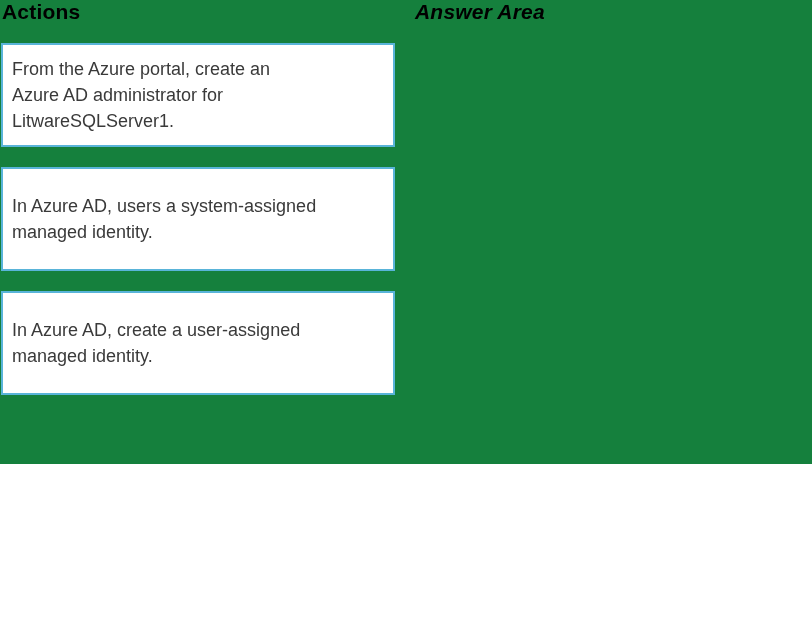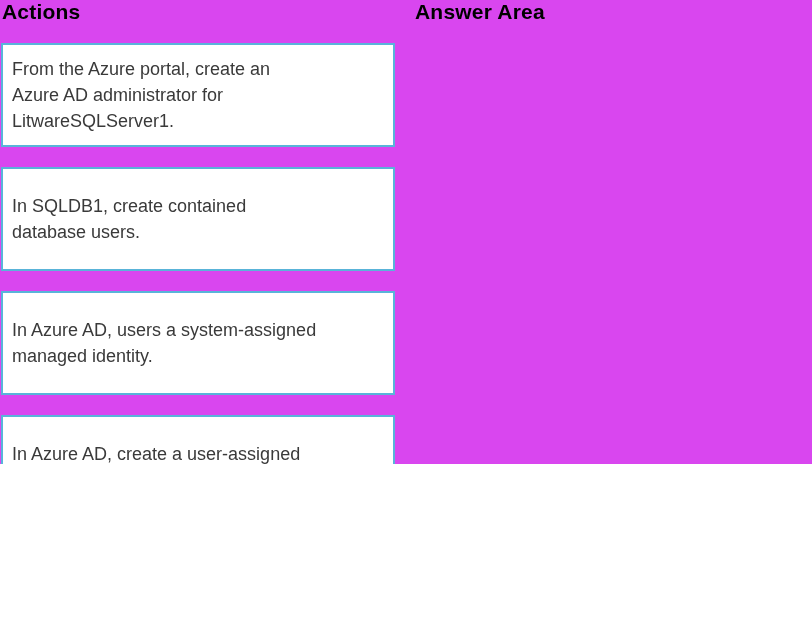--- a/index.html
+++ b/index.html
@@ -12,7 +12,7 @@
     position: relative;
     width: 812px;
     height: 464px;
-    background: #d946ef;
+    background: #15803d;
     overflow: hidden;
   }
   .col-header {

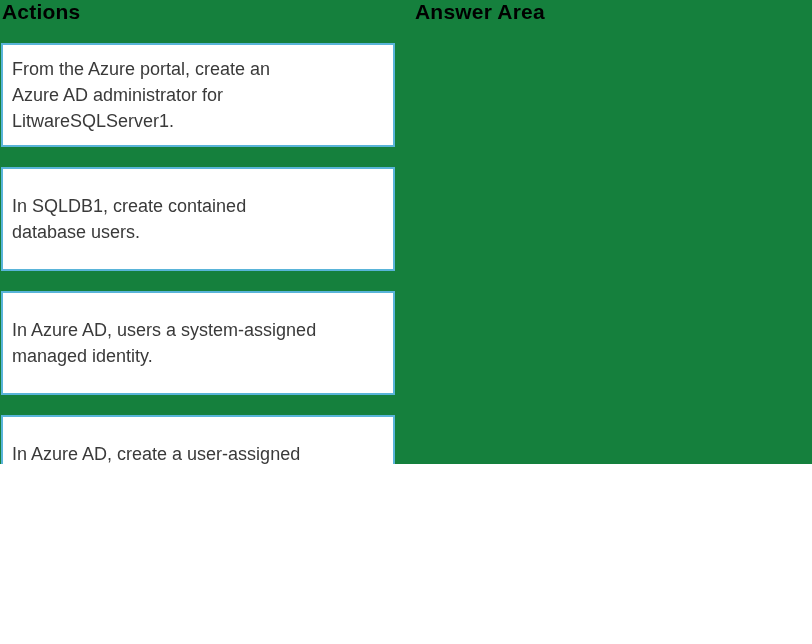--- a/index.html
+++ b/index.html
@@ -25,7 +25,7 @@
     white-space: nowrap;
   }
   .header-actions { left: 2px; }
-  .header-answer  { left: 415px; }
+  .header-answer  { left: 415px; font-style: italic; }
   .actions-list {
     position: absolute;
     left: 1px;

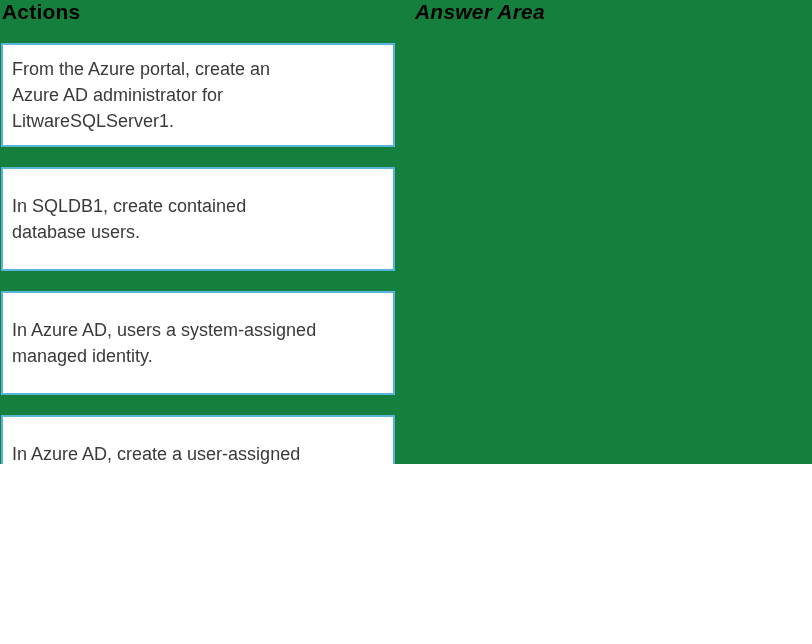--- a/index.html
+++ b/index.html
@@ -75,10 +75,6 @@
 LitwareSQLServer1.</span>
     </div>
 
-    <div class="action-card">
-      <span class="label">In SQLDB1, create contained
-database users.</span>
-    </div>
 
 
     <div class="action-card">

